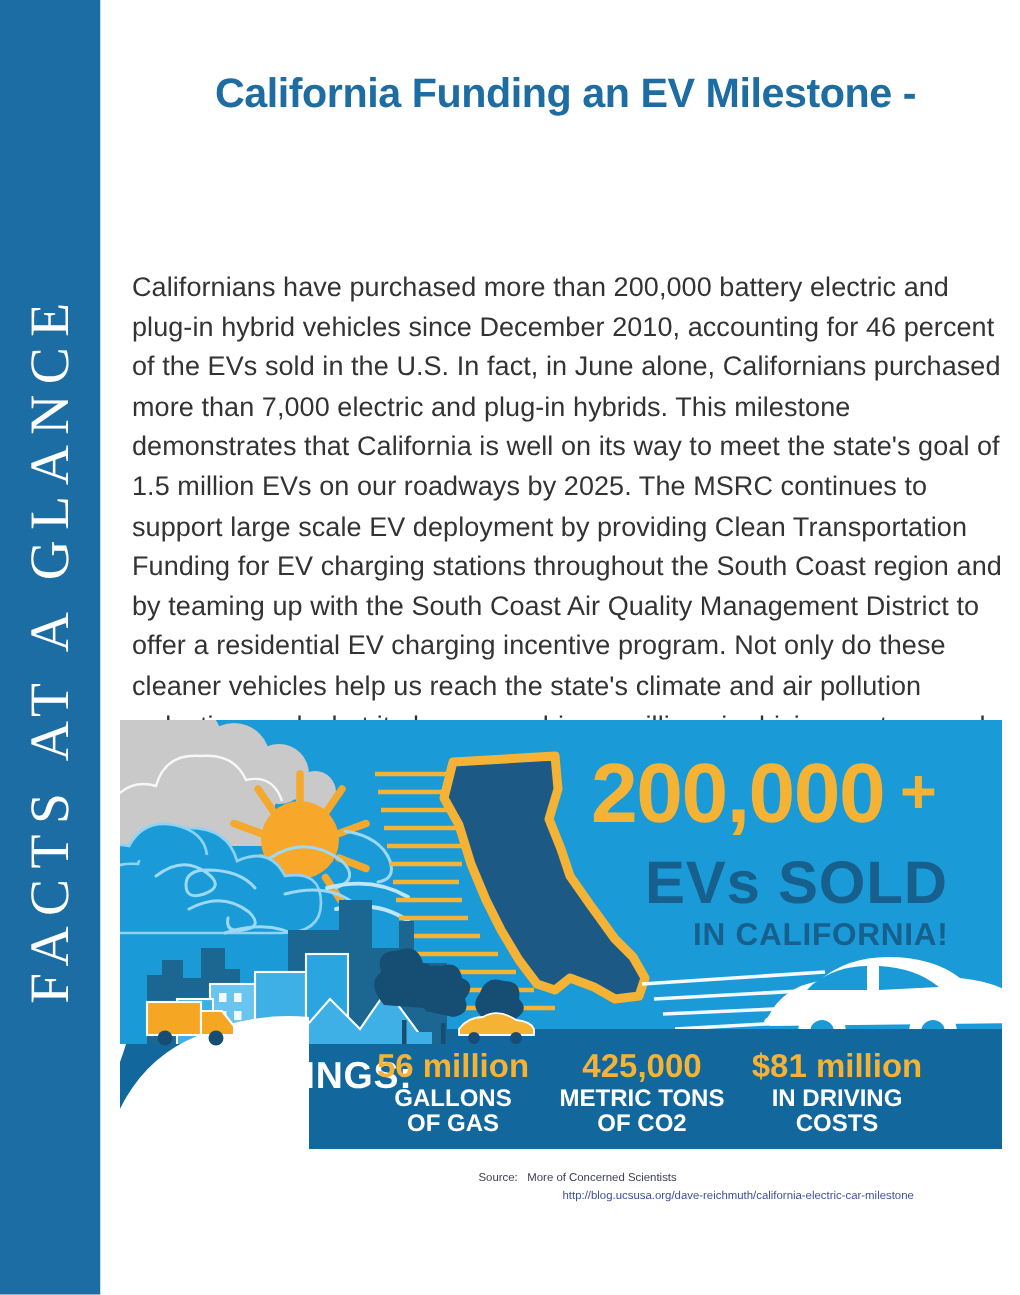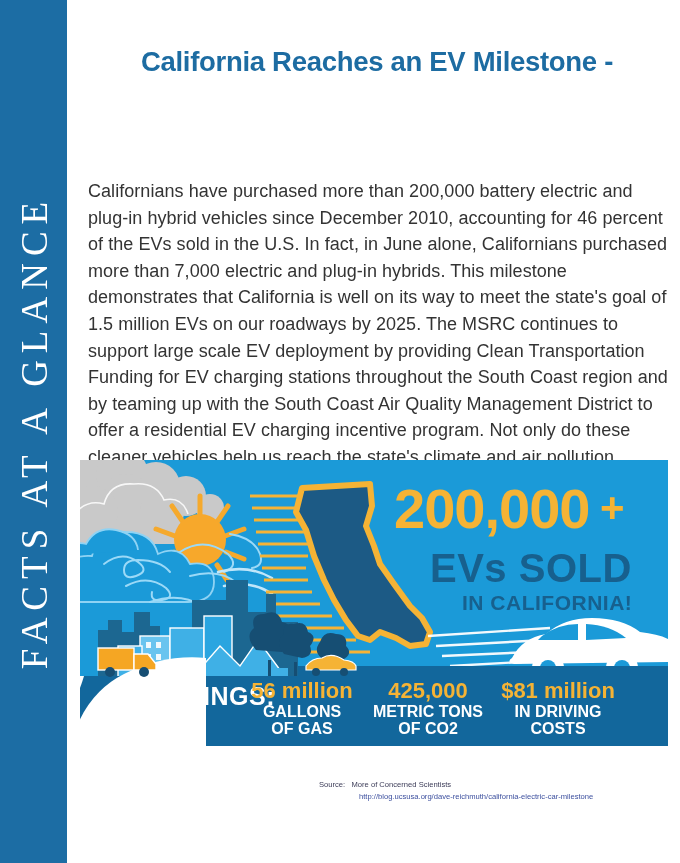--- a/index.html
+++ b/index.html
@@ -49,7 +49,7 @@
 <div id="main">
 
   <div id="page-title">
-    <span>California Reaches an EV Milestone -</span><br>
+    <span>California Funding an EV Milestone -</span><br>
   </div>
 
   <p id="body-copy">Californians have purchased more than 200,000 battery electric and plug-in hybrid vehicles since December 2010, accounting for 46 percent of the EVs sold in the U.S. In fact, in June alone, Californians purchased more than 7,000 electric and plug-in hybrids. This milestone demonstrates that California is well on its way to meet the state's goal of 1.5 million EVs on our roadways by 2025. The MSRC continues to support large scale EV deployment by providing Clean Transportation Funding for EV charging stations throughout the South Coast region and by teaming up with the South Coast Air Quality Management District to offer a residential EV charging incentive program. Not only do these cleaner vehicles help us reach the state's climate and air pollution reduction goals, but it also saves drivers millions in driving costs - good for the environment and for the pocketbook.</p>

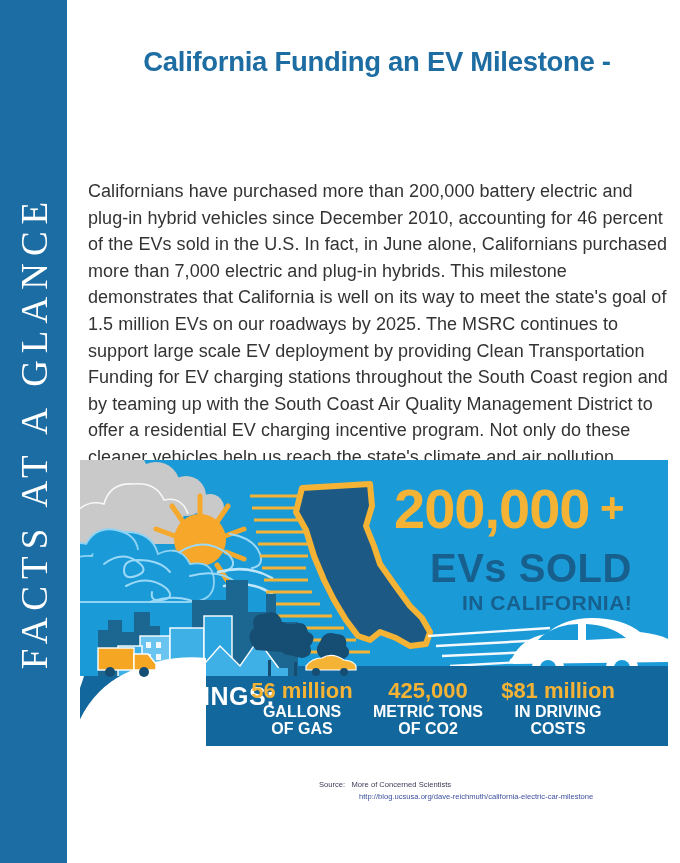--- a/index.html
+++ b/index.html
@@ -28,7 +28,7 @@
              text-align:left;letter-spacing:0.05px;}
 
   
-  #infographic{position:absolute;left:13px;top:460px;width:588px;height:286px;
+  #infographic{position:absolute;left:13px;top:480px;width:588px;height:286px;
                background:#b91c1c;overflow:hidden;}
   #info-svg{position:absolute;left:0;top:0;}
 

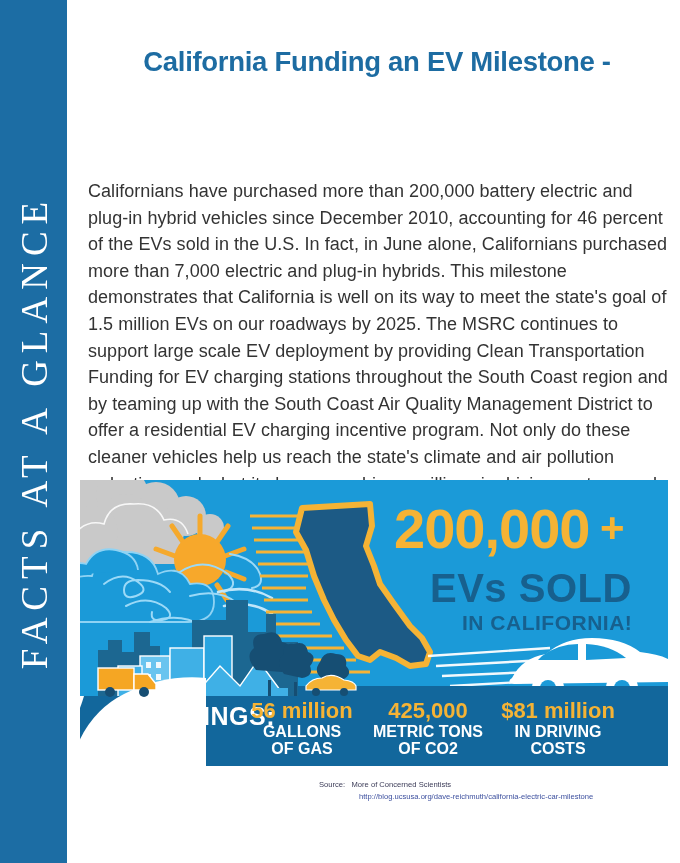--- a/index.html
+++ b/index.html
@@ -37,7 +37,7 @@
           color:#3b3b57;line-height:12px;}
   #source .lbl{color:#3b3b57;}
   #source .org{color:#3b3b57;}
-  #source .url{color:#3c4f9e;display:block;margin-left:40px;}
+  #source .url{color:#3c4f9e;display:block;margin-left:56px;}
 </style>
 </head>
 <body>

